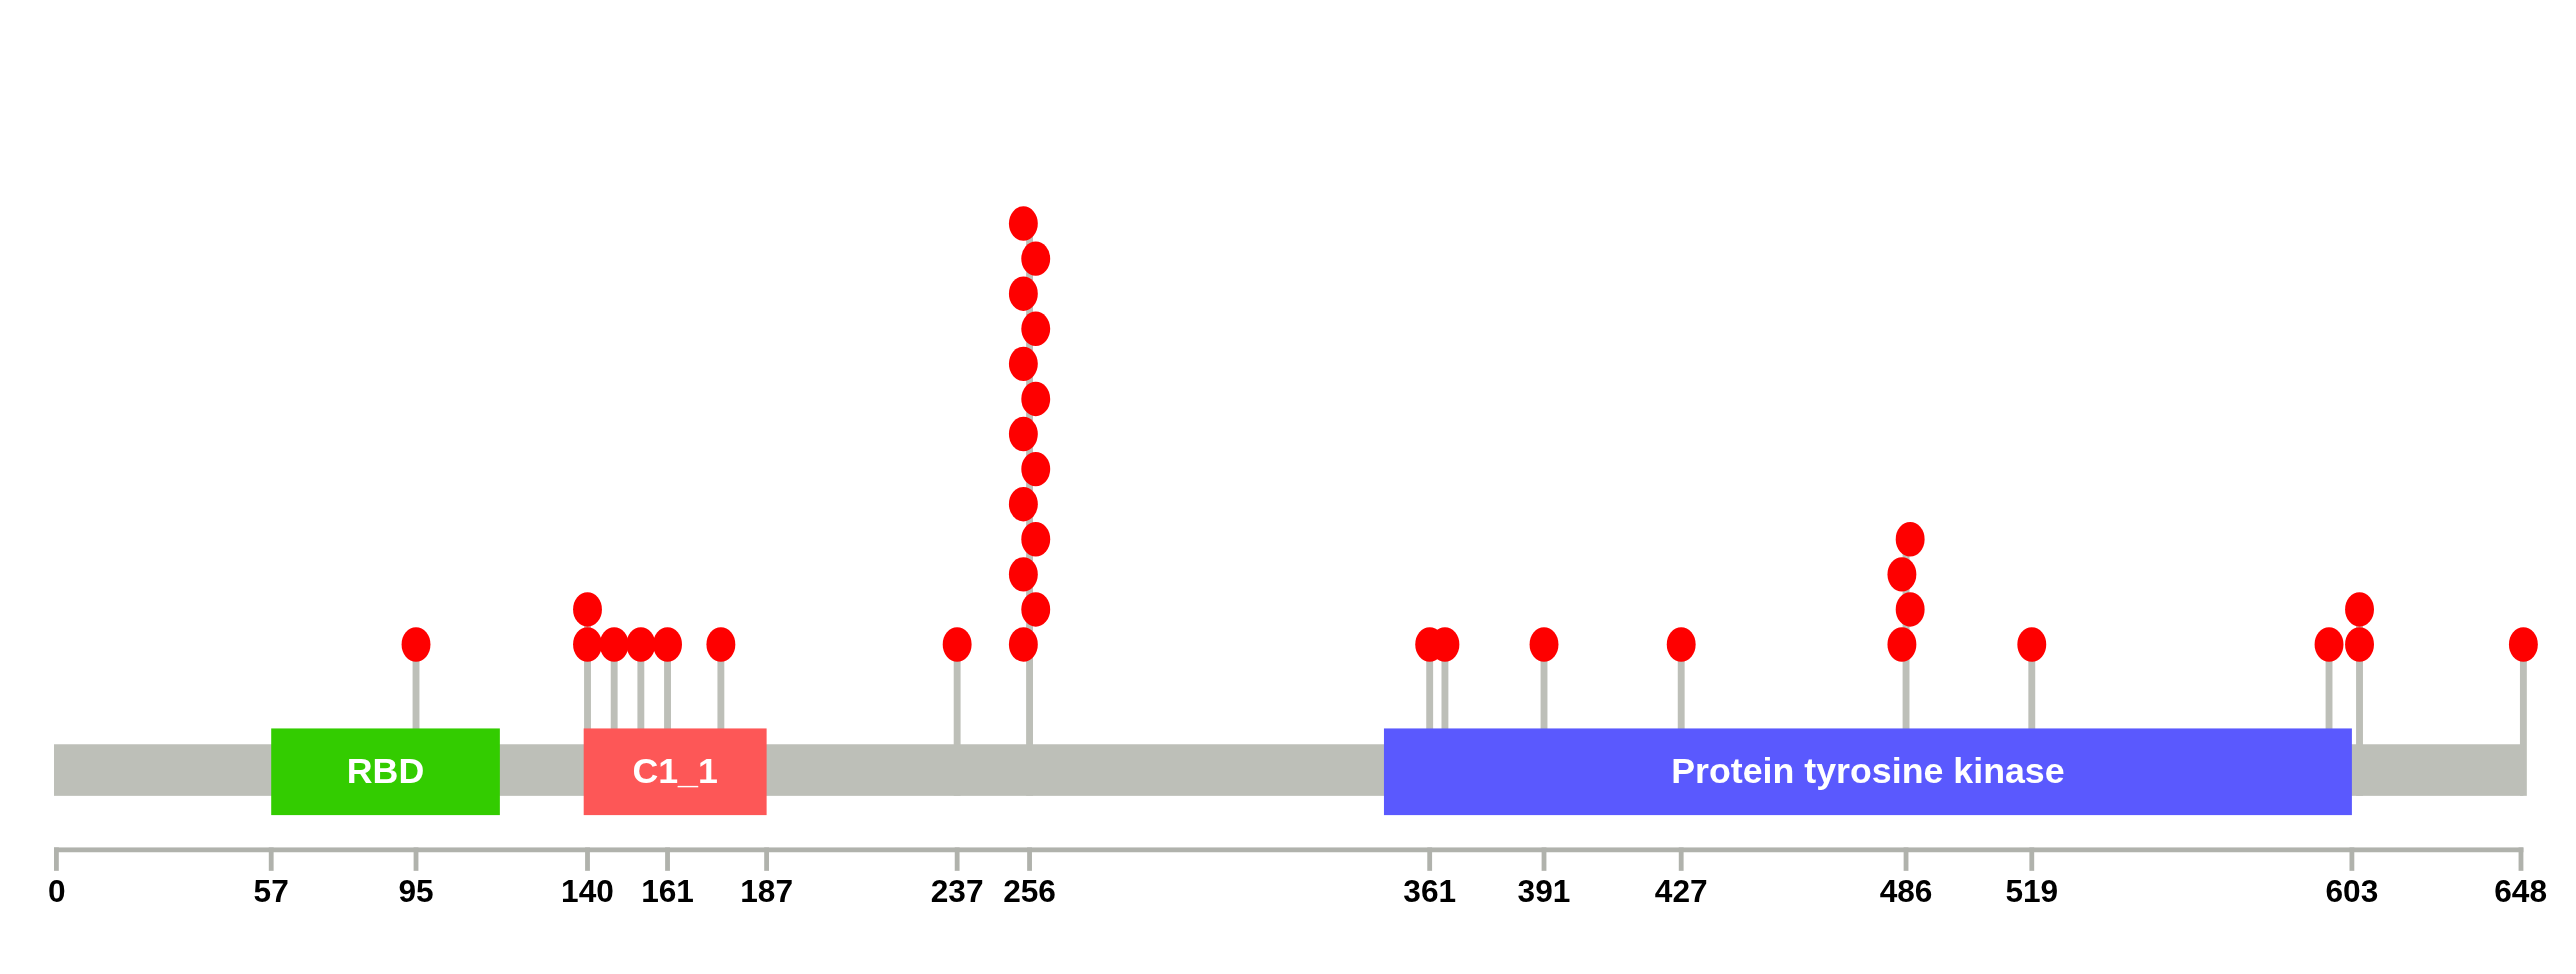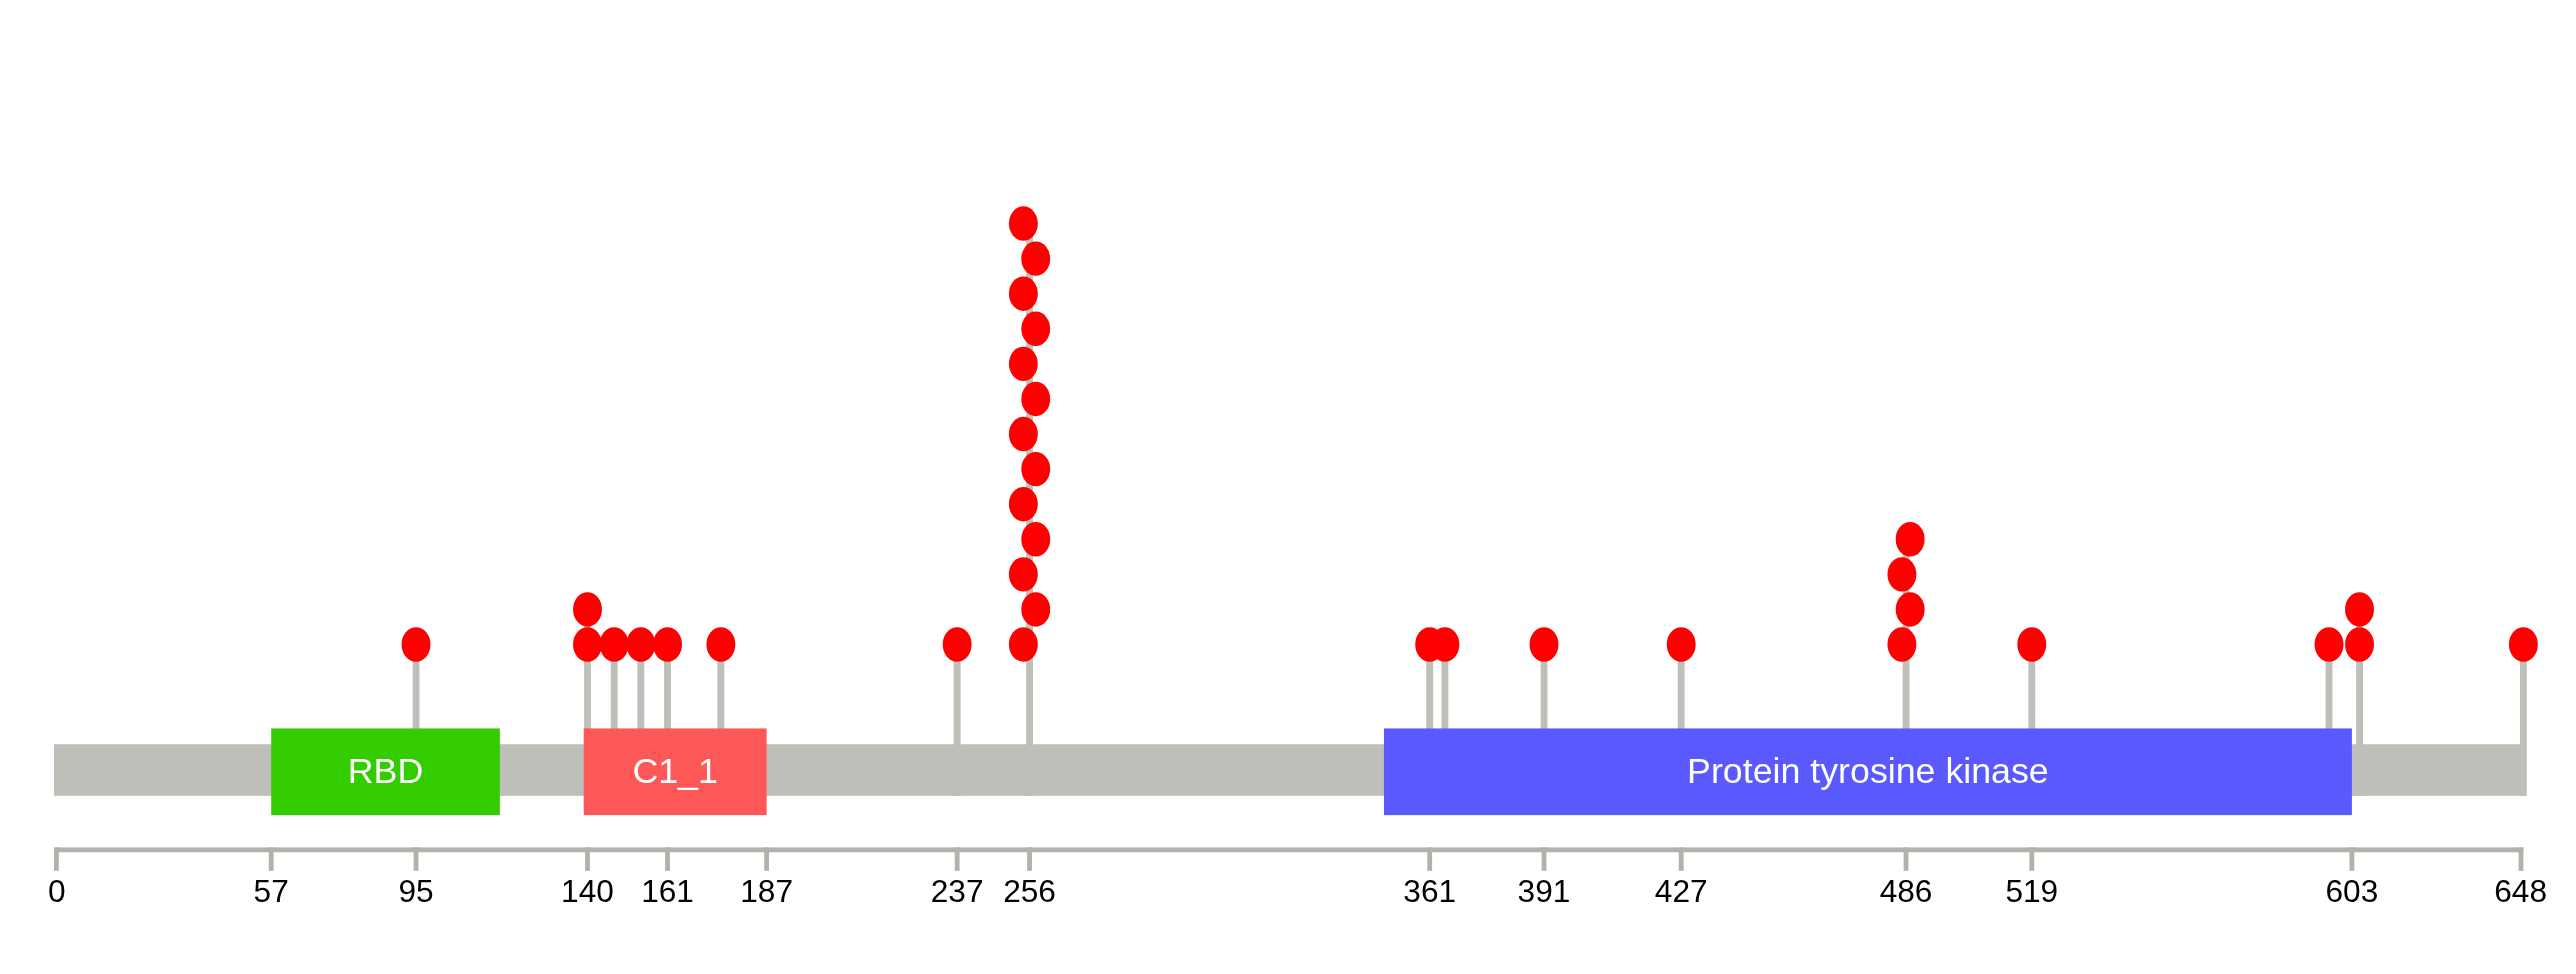--- a/index.html
+++ b/index.html
@@ -16,6 +16,7 @@
     height: 974px;
     background: #ffffff;
     overflow: hidden;
+    font-weight: bold;
   }
   svg.lolliplot {
     display: block;

